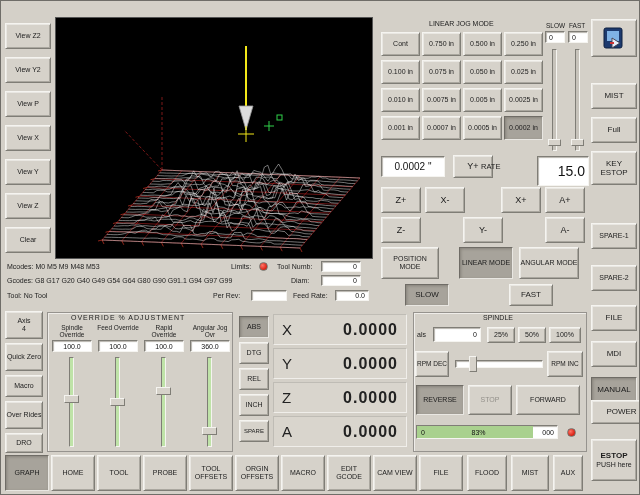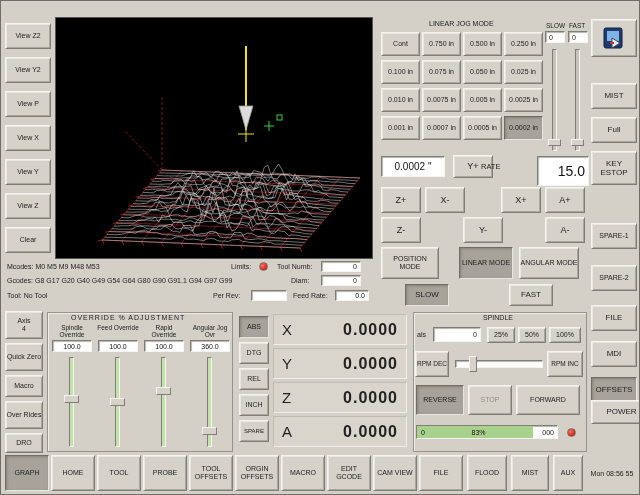--- a/index.html
+++ b/index.html
@@ -312,7 +312,7 @@
   <div class="btn minitxt" style="left:590px;top:264px;width:46px;height:26px">SPARE-2</div>
   <div class="btn" style="left:590px;top:304px;width:46px;height:26px">FILE</div>
   <div class="btn" style="left:590px;top:340px;width:46px;height:26px">MDI</div>
-  <div class="btn sel" style="left:590px;top:376px;width:46px;height:26px">OFFSETS</div>
+  <div class="btn sel" style="left:590px;top:376px;width:46px;height:26px">MANUAL</div>
   <div class="btn" style="left:590px;top:399px;width:61px;height:24px">POWER</div>
 </div>
 

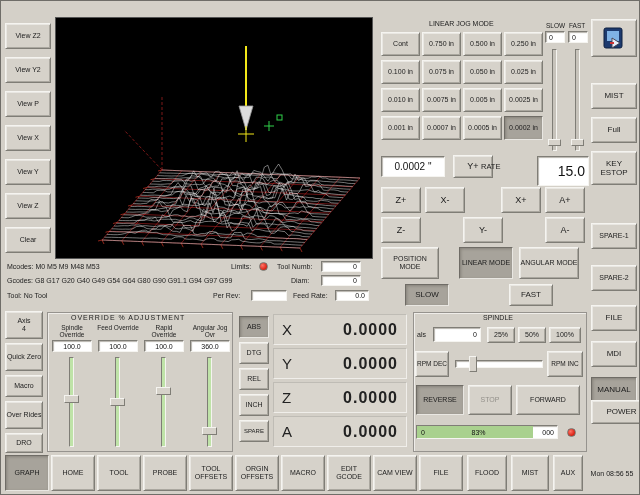--- a/index.html
+++ b/index.html
@@ -314,6 +314,10 @@
   <div class="btn" style="left:590px;top:340px;width:46px;height:26px">MDI</div>
   <div class="btn sel" style="left:590px;top:376px;width:46px;height:26px">MANUAL</div>
   <div class="btn" style="left:590px;top:399px;width:61px;height:24px">POWER</div>
+  <div class="btn" style="left:590px;top:438px;width:46px;height:42px;flex-direction:column">
+    <span style="font-weight:bold">ESTOP</span>
+    <span class="minitxt">PUSH here</span>
+  </div>
 </div>
 
 </body></html>

